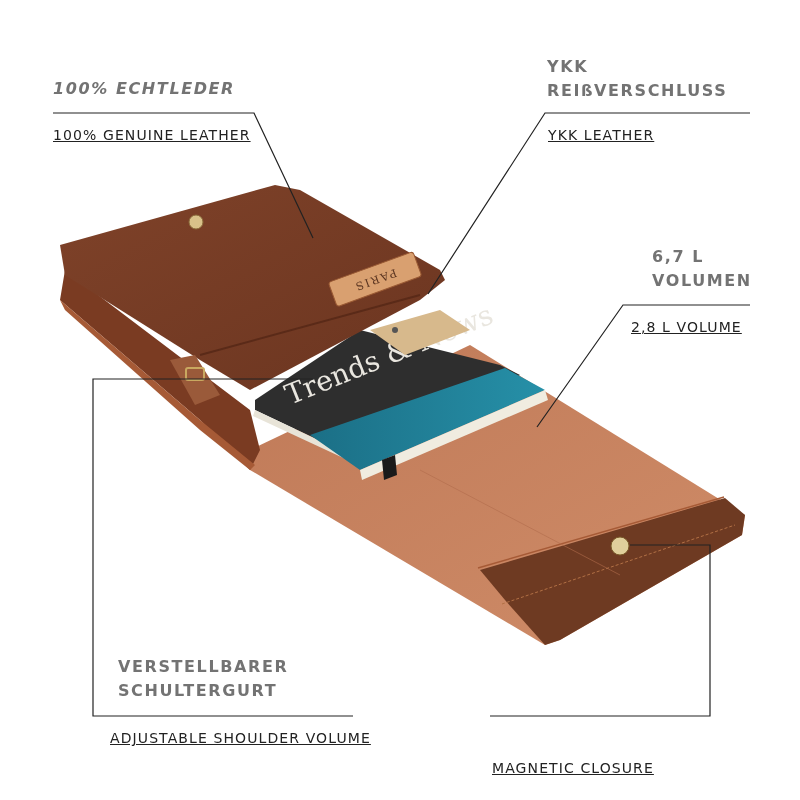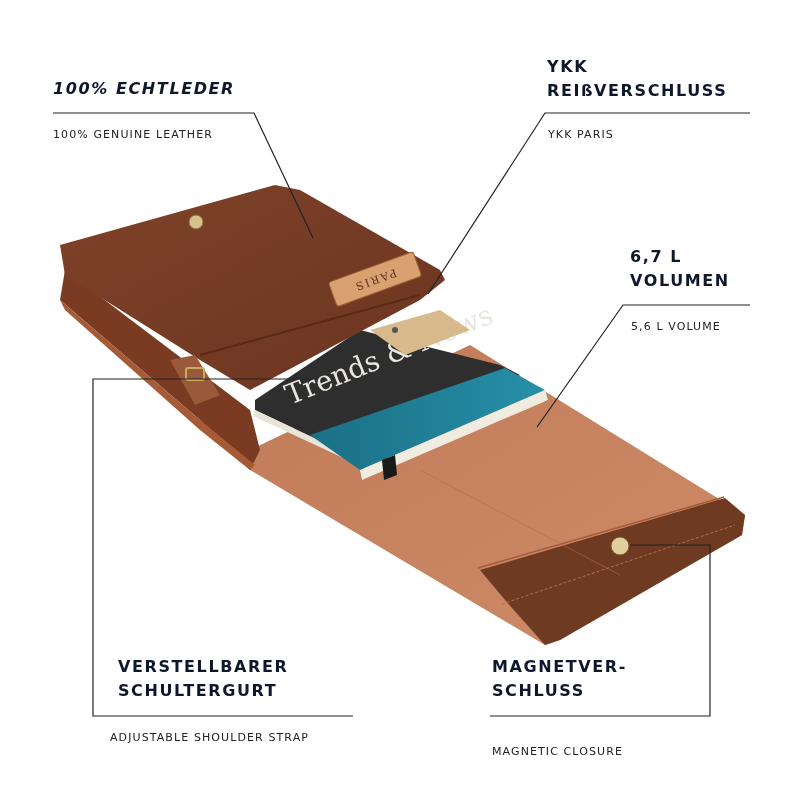--- a/index.html
+++ b/index.html
@@ -7,7 +7,7 @@
          font-family: "DejaVu Sans", "Liberation Sans", sans-serif; color: #1a1a1a; }
   .stage { position: absolute; left: 0; top: 0; width: 800px; height: 800px; }
   .title { position: absolute; font-weight: bold; font-size: 16px; letter-spacing: 1.6px;
-           line-height: 24px; color: #0f172a; white-space: pre-line; }
+           line-height: 24px; color: #737373; white-space: pre-line; }
   .subtitle { position: absolute; font-size: 11px; letter-spacing: 1.1px; color: #222;
               line-height: 14px; }
   svg.art { position: absolute; left: 0; top: 0; }

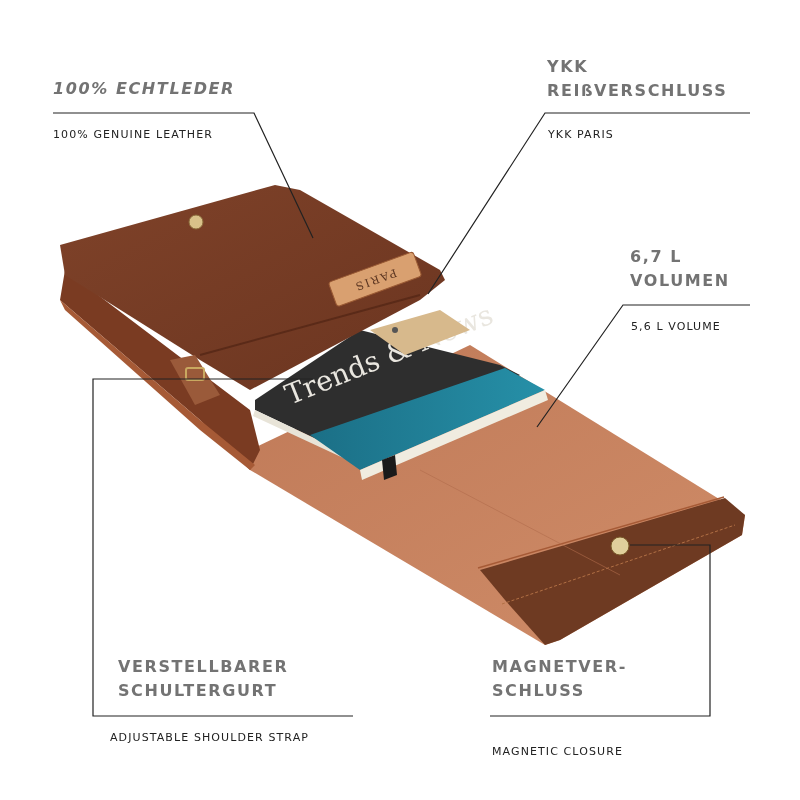--- a/index.html
+++ b/index.html
@@ -8,8 +8,8 @@
   .stage { position: absolute; left: 0; top: 0; width: 800px; height: 800px; }
   .title { position: absolute; font-weight: bold; font-size: 16px; letter-spacing: 1.6px;
            line-height: 24px; color: #737373; white-space: pre-line; }
-  .subtitle { position: absolute; font-size: 11px; letter-spacing: 1.1px; color: #222;
-              line-height: 14px; }
+  .subtitle { position: absolute; font-size: 14px; letter-spacing: 1.1px; color: #222;
+              line-height: 14px; text-decoration: underline; }
   svg.art { position: absolute; left: 0; top: 0; }
   .lines { position: absolute; left: 0; top: 0; pointer-events: none; }
 </style>

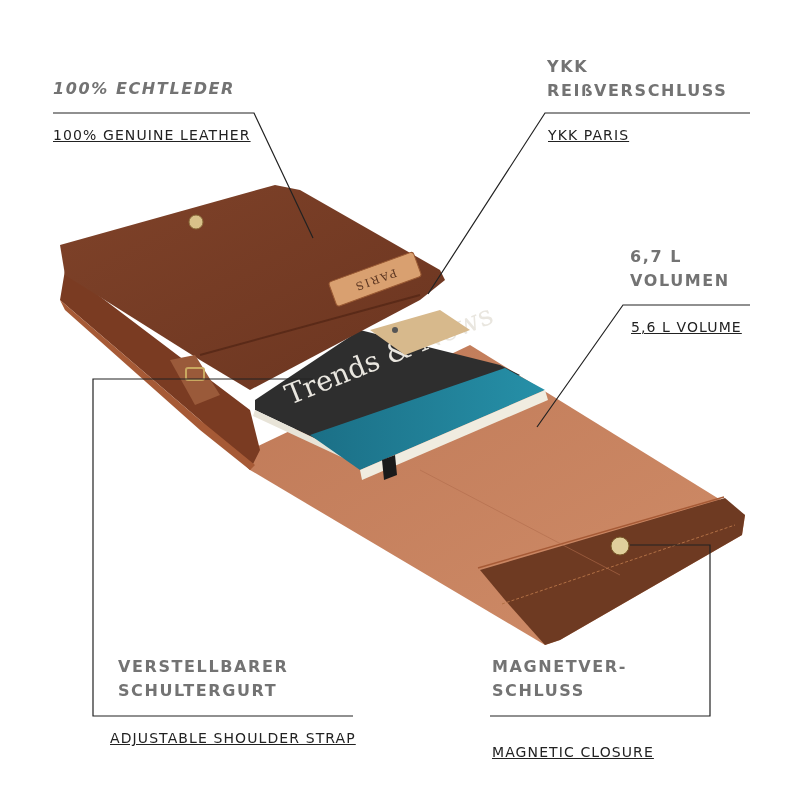--- a/index.html
+++ b/index.html
@@ -101,7 +101,7 @@
 
   <div class="title" style="left:547px; top:55px;">YKK
 REIßVERSCHLUSS</div>
-  <div class="subtitle" style="left:548px; top:128px;">YKK PARIS</div>
+  <div class="subtitle" style="left:548px; top:128px;">YKK LEATHER</div>
 
   <div class="title" style="left:630px; top:245px;">6,7 L
 VOLUMEN</div>

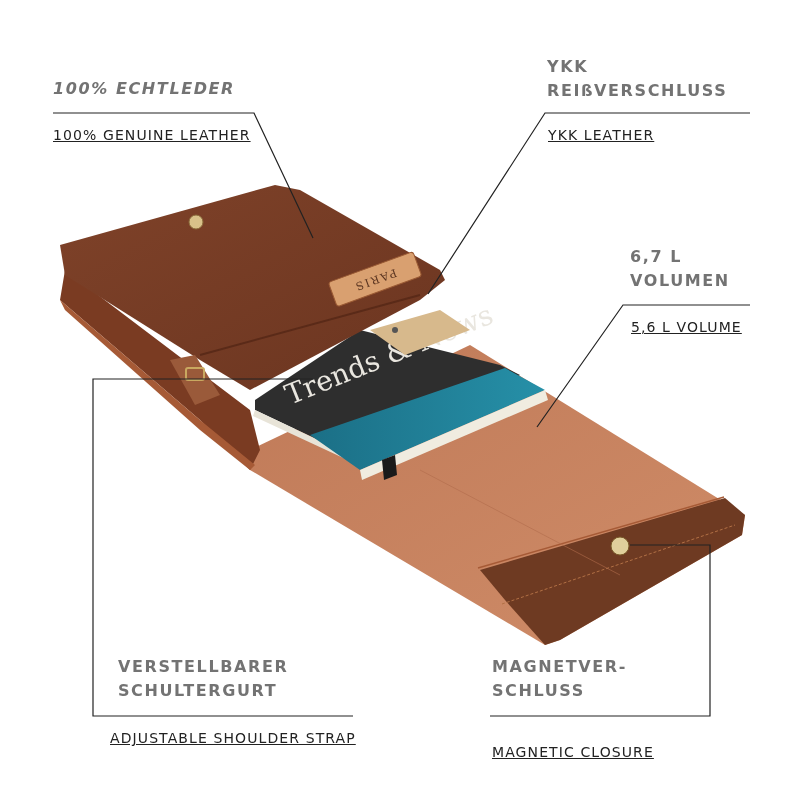--- a/index.html
+++ b/index.html
@@ -103,7 +103,7 @@
 REIßVERSCHLUSS</div>
   <div class="subtitle" style="left:548px; top:128px;">YKK LEATHER</div>
 
-  <div class="title" style="left:630px; top:245px;">6,7 L
+  <div class="title" style="left:652px; top:245px;">6,7 L
 VOLUMEN</div>
   <div class="subtitle" style="left:631px; top:320px;">5,6 L VOLUME</div>
 

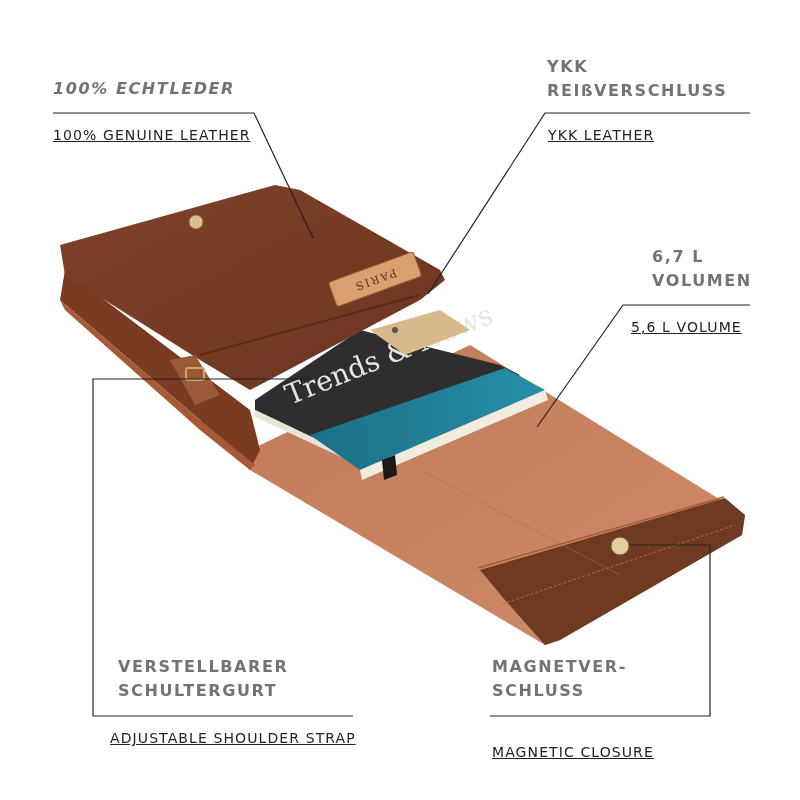--- a/index.html
+++ b/index.html
@@ -105,7 +105,7 @@
 
   <div class="title" style="left:652px; top:245px;">6,7 L
 VOLUMEN</div>
-  <div class="subtitle" style="left:631px; top:320px;">5,6 L VOLUME</div>
+  <div class="subtitle" style="left:631px; top:320px;">2,8 L VOLUME</div>
 
   <div class="title" style="left:110px; top:655px;margin-left:8px;">VERSTELLBARER
 SCHULTERGURT</div>

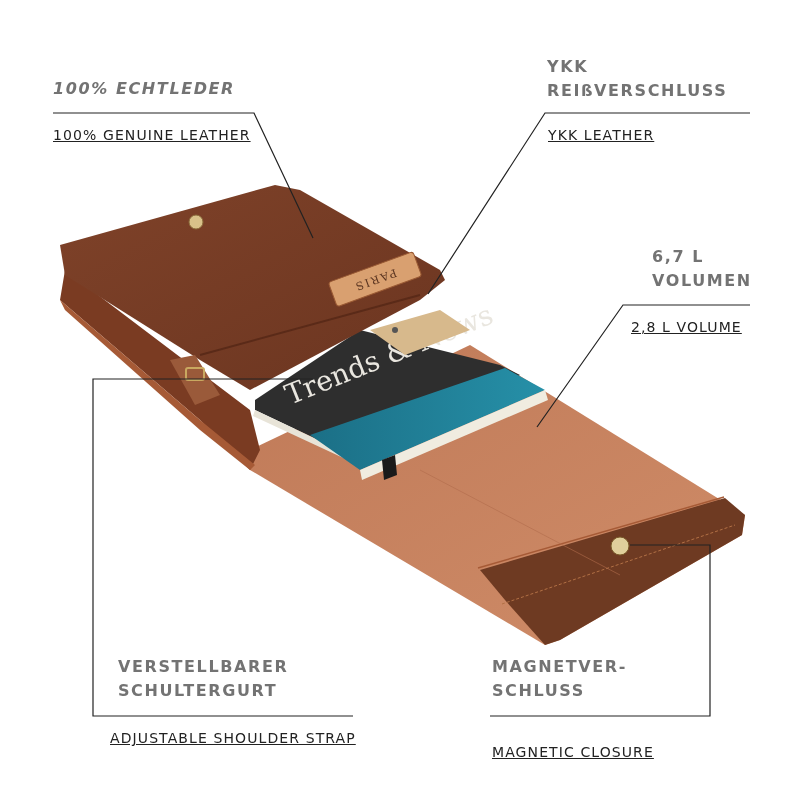--- a/index.html
+++ b/index.html
@@ -111,8 +111,6 @@
 SCHULTERGURT</div>
   <div class="subtitle" style="left:110px; top:731px;">ADJUSTABLE SHOULDER STRAP</div>
 
-  <div class="title" style="left:492px; top:655px;">MAGNETVER-
-SCHLUSS</div>
   <div class="subtitle" style="left:492px; top:745px;">MAGNETIC CLOSURE</div>
 </div>
 

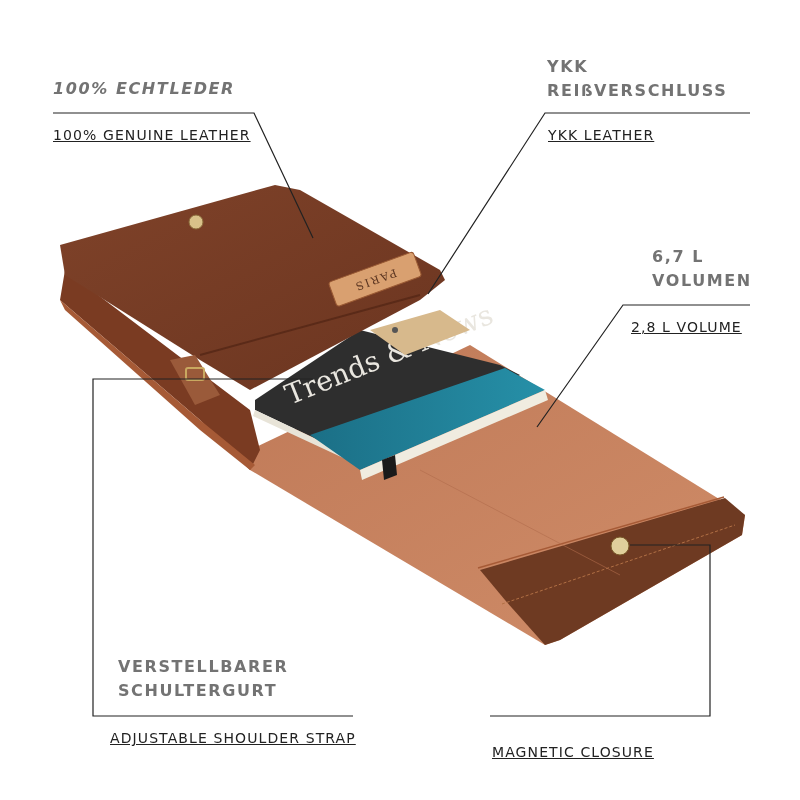--- a/index.html
+++ b/index.html
@@ -109,7 +109,7 @@
 
   <div class="title" style="left:110px; top:655px;margin-left:8px;">VERSTELLBARER
 SCHULTERGURT</div>
-  <div class="subtitle" style="left:110px; top:731px;">ADJUSTABLE SHOULDER STRAP</div>
+  <div class="subtitle" style="left:110px; top:731px;">ADJUSTABLE SHOULDER VOLUME</div>
 
   <div class="subtitle" style="left:492px; top:745px;">MAGNETIC CLOSURE</div>
 </div>

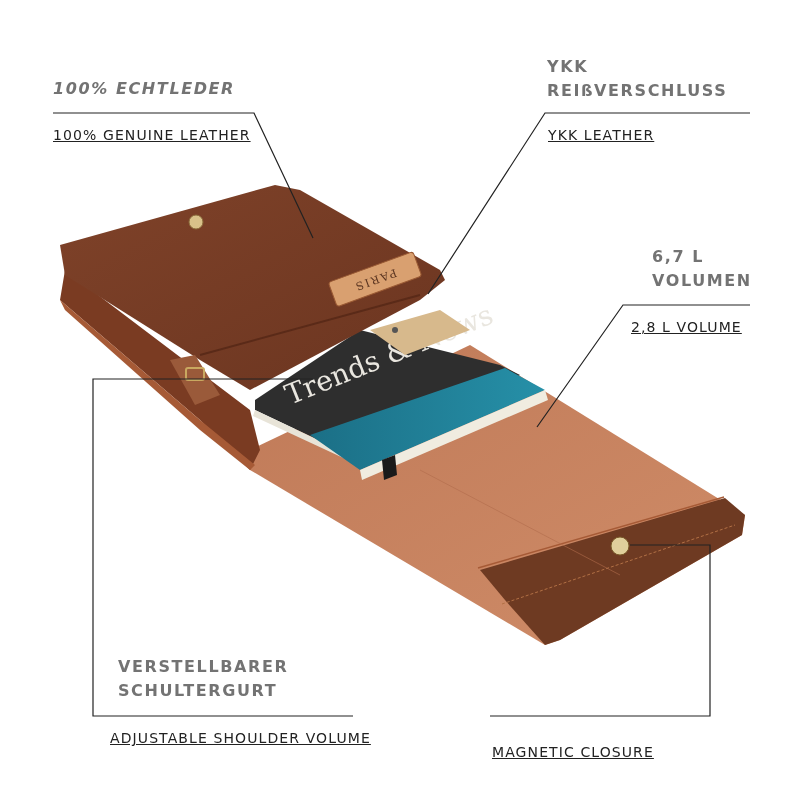--- a/index.html
+++ b/index.html
@@ -111,7 +111,7 @@
 SCHULTERGURT</div>
   <div class="subtitle" style="left:110px; top:731px;">ADJUSTABLE SHOULDER VOLUME</div>
 
-  <div class="subtitle" style="left:492px; top:745px;">MAGNETIC CLOSURE</div>
+  <div class="subtitle" style="left:492px; top:761px;">MAGNETIC CLOSURE</div>
 </div>
 
 </body></html>

